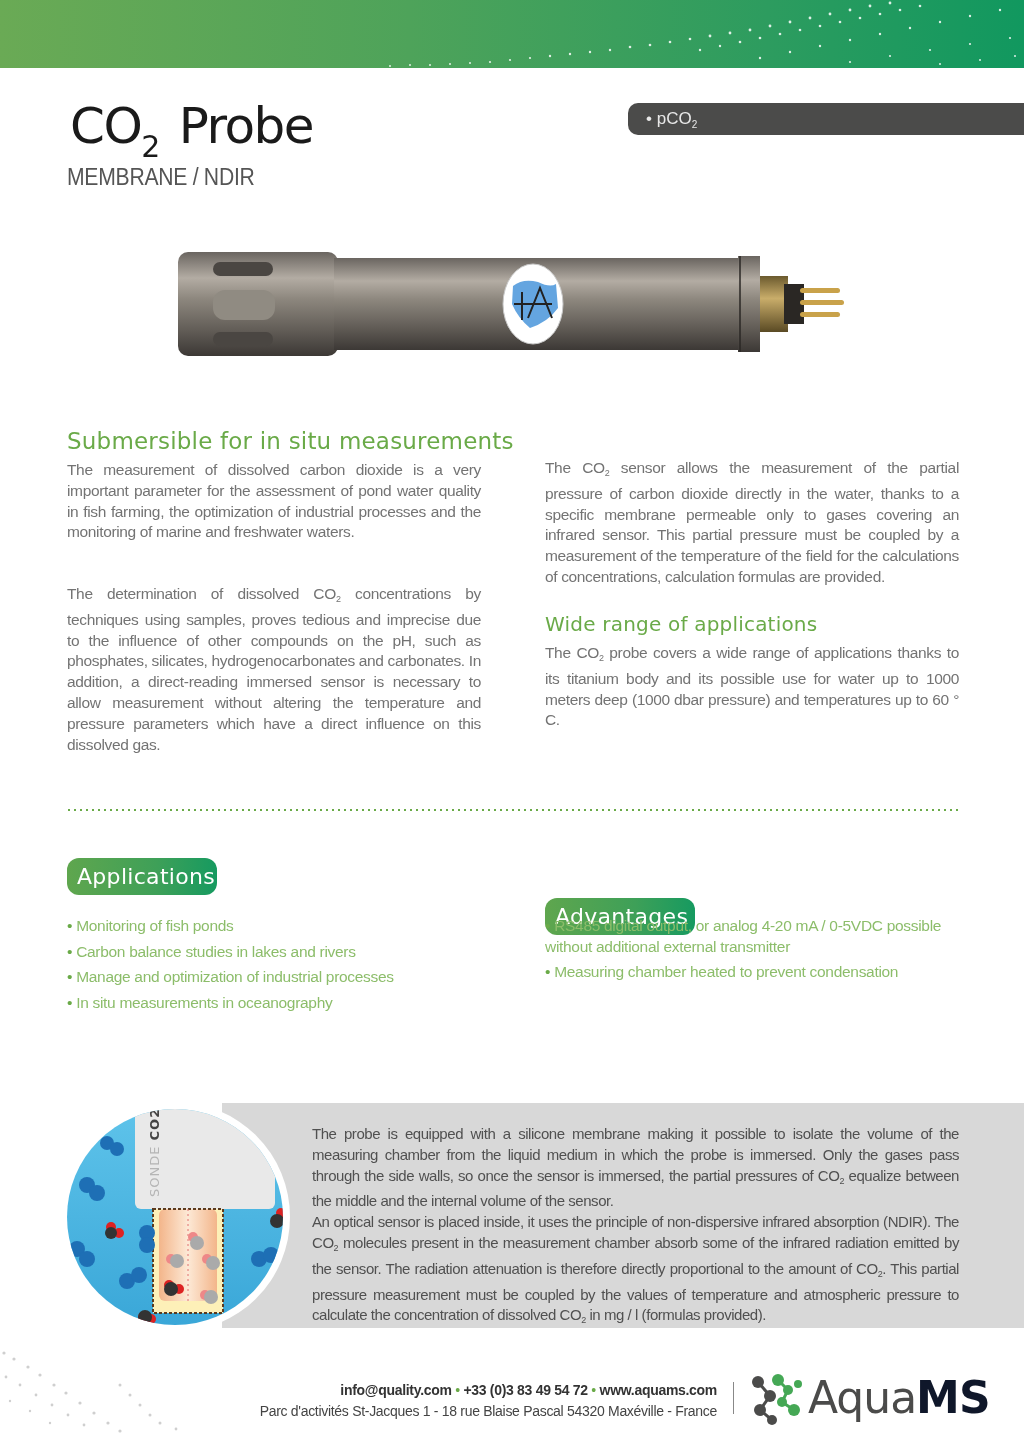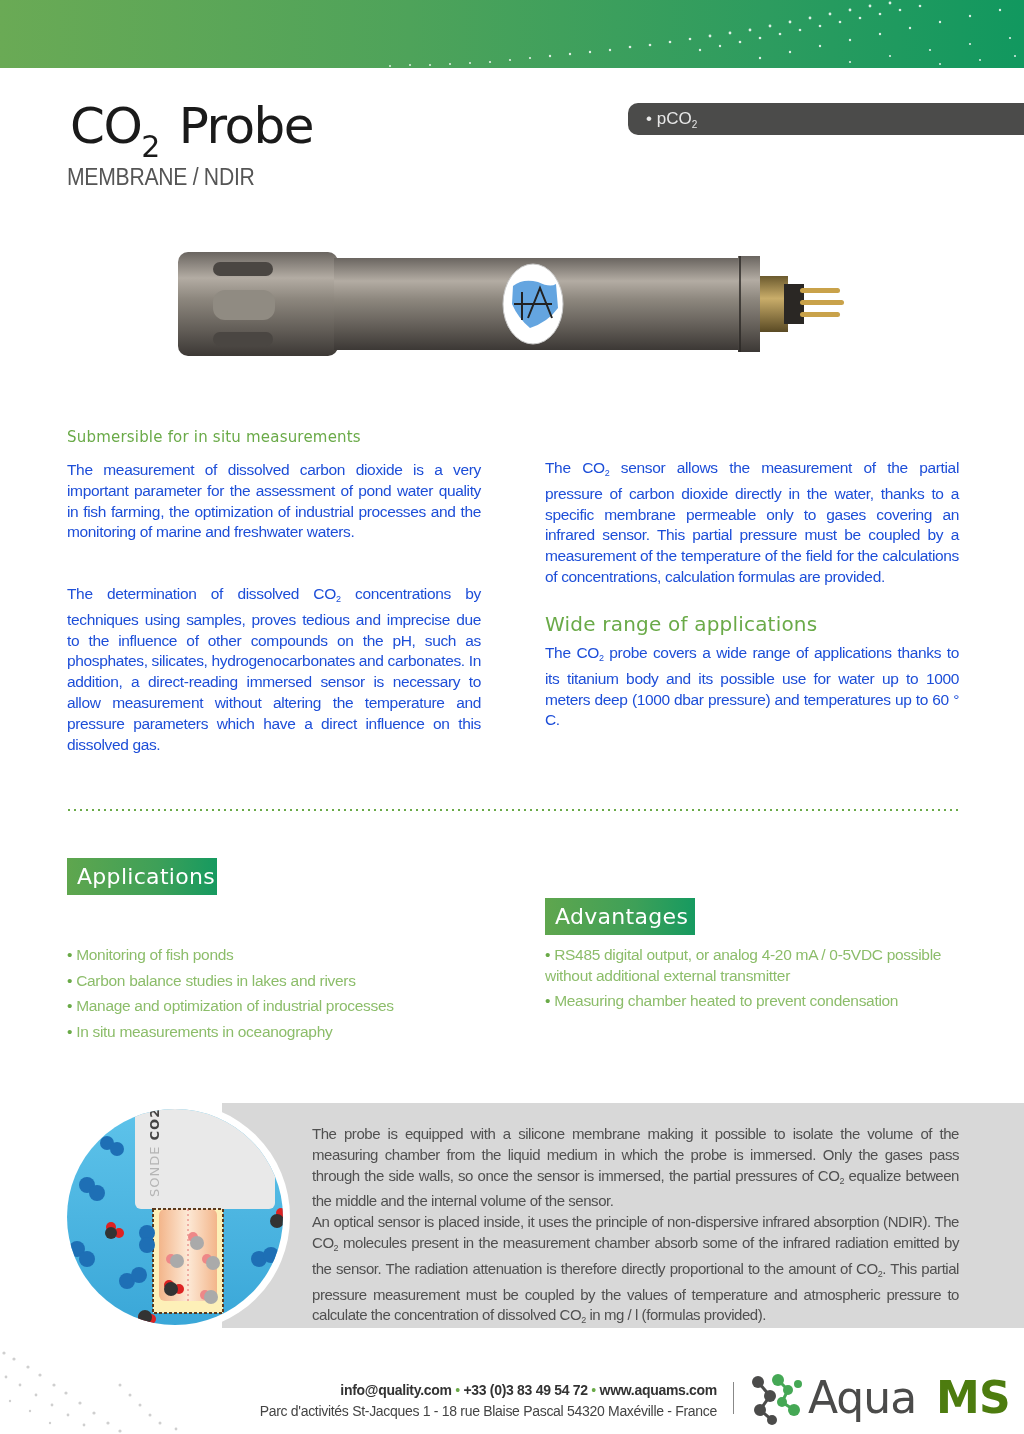--- a/index.html
+++ b/index.html
@@ -34,7 +34,7 @@
 
   .probe { position: absolute; left: 178px; top: 248px; width: 670px; height: 112px; }
 
-  .h-green { color: #6aaa48; font-size: 15px; letter-spacing: 0.2px; font-family: "DejaVu Sans", sans-serif; }
+  .h-green { color: #6aaa48; font-size: 23px; letter-spacing: 0.2px; font-family: "DejaVu Sans", sans-serif; }
   .body-text {
     font-size: 15.5px; line-height: 20.8px; color: #1d4ed8; text-align: justify;
     font-family: "Liberation Sans", sans-serif; letter-spacing: -0.35px;

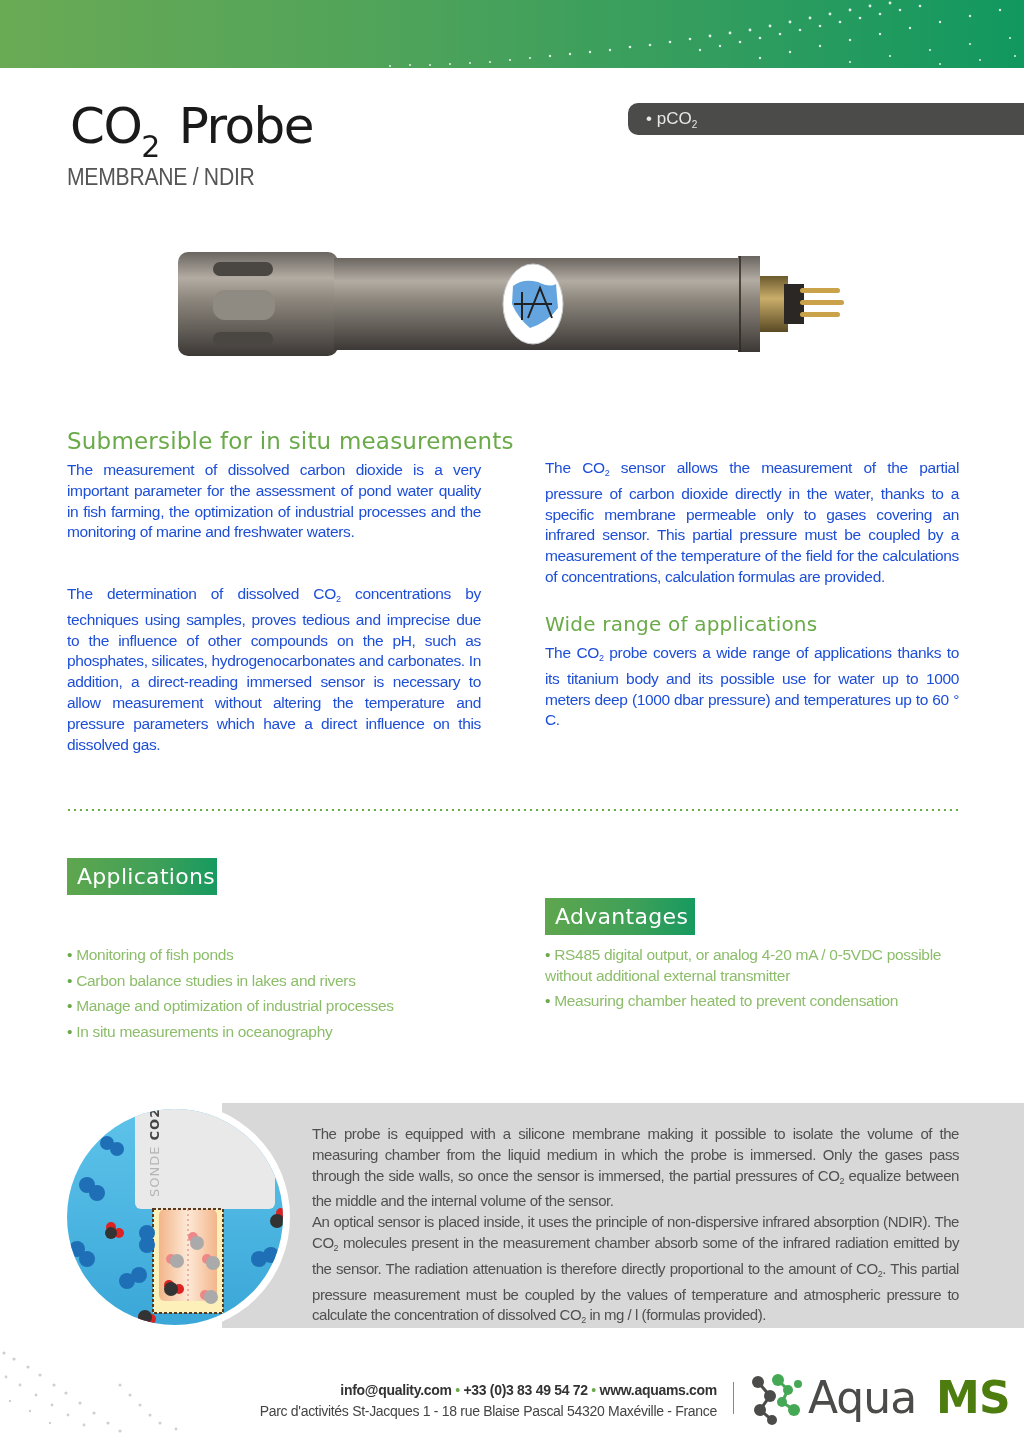--- a/index.html
+++ b/index.html
@@ -36,7 +36,7 @@
 
   .h-green { color: #6aaa48; font-size: 23px; letter-spacing: 0.2px; font-family: "DejaVu Sans", sans-serif; }
   .body-text {
-    font-size: 15.5px; line-height: 20.8px; color: #1d4ed8; text-align: justify;
+    font-size: 15.5px; line-height: 20.8px; color: #737373; text-align: justify;
     font-family: "Liberation Sans", sans-serif; letter-spacing: -0.35px;
   }
   .body-text sub { font-size: 9px; vertical-align: -3px; }

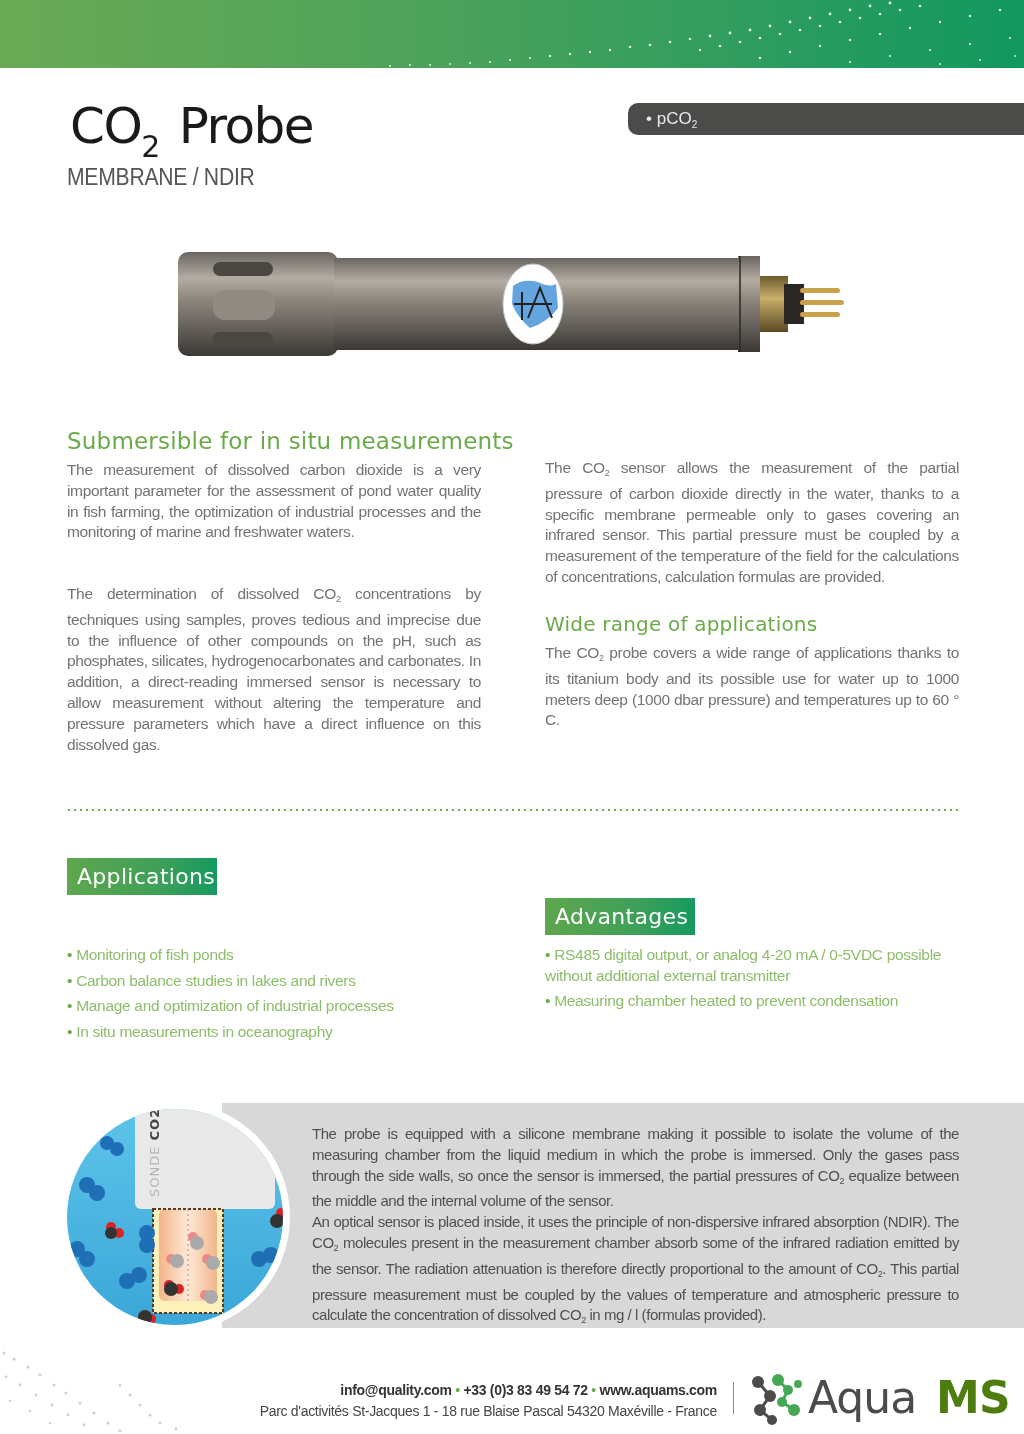--- a/index.html
+++ b/index.html
@@ -59,6 +59,7 @@
     background: linear-gradient(90deg, #5fa64e 0%, #3ea058 60%, #169a60 100%);
     color: #fff; font-size: 22px; line-height: 37px; font-family: "DejaVu Sans", sans-serif;
     letter-spacing: 0.3px;
+    border-radius: 12px;
   }
   .pill-app { left: 67px; top: 858px; width: 150px; }
   .pill-adv { left: 545px; top: 858px; width: 150px; margin-top: 40px; }

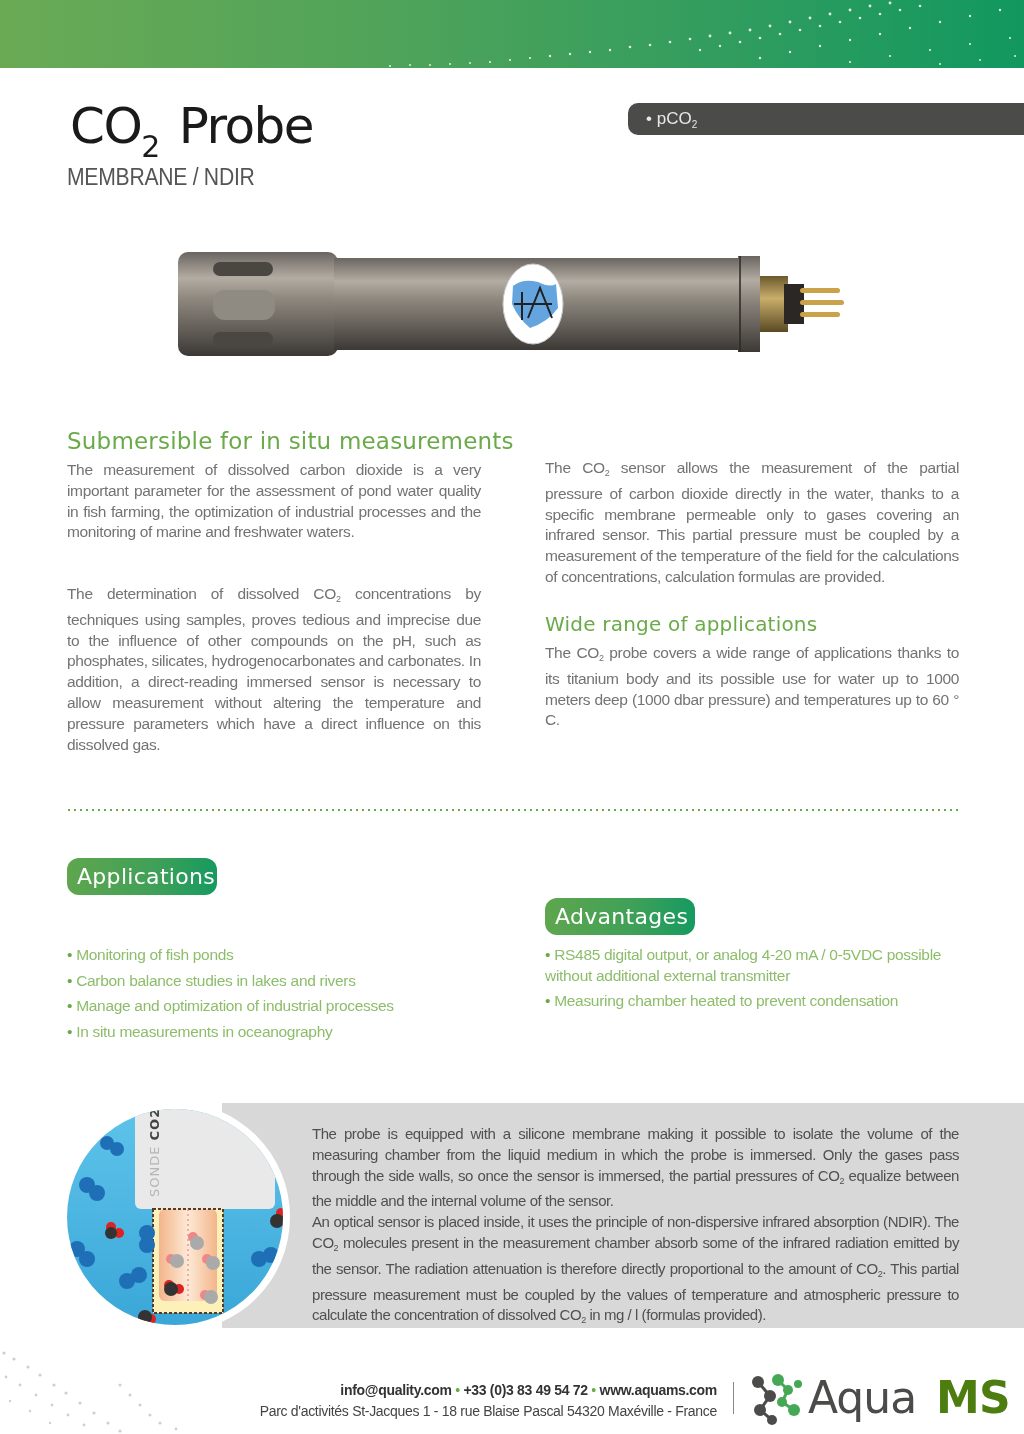--- a/index.html
+++ b/index.html
@@ -64,7 +64,7 @@
   .pill-app { left: 67px; top: 858px; width: 150px; }
   .pill-adv { left: 545px; top: 858px; width: 150px; margin-top: 40px; }
 
-  .list { position: absolute; list-style: none; color: #8cbd6a; font-size: 15.5px; letter-spacing: -0.3px; margin-top: 29px; }
+  .list { position: absolute; list-style: none; color: #8cbd6a; font-size: 15.5px; letter-spacing: -0.3px; }
   .list li { line-height: 20.5px; margin-bottom: 5px; }
   .list li .b { color: #6aaa48; margin-right: 4px; }
   .list sub { font-size: 9px; vertical-align: -3px; }

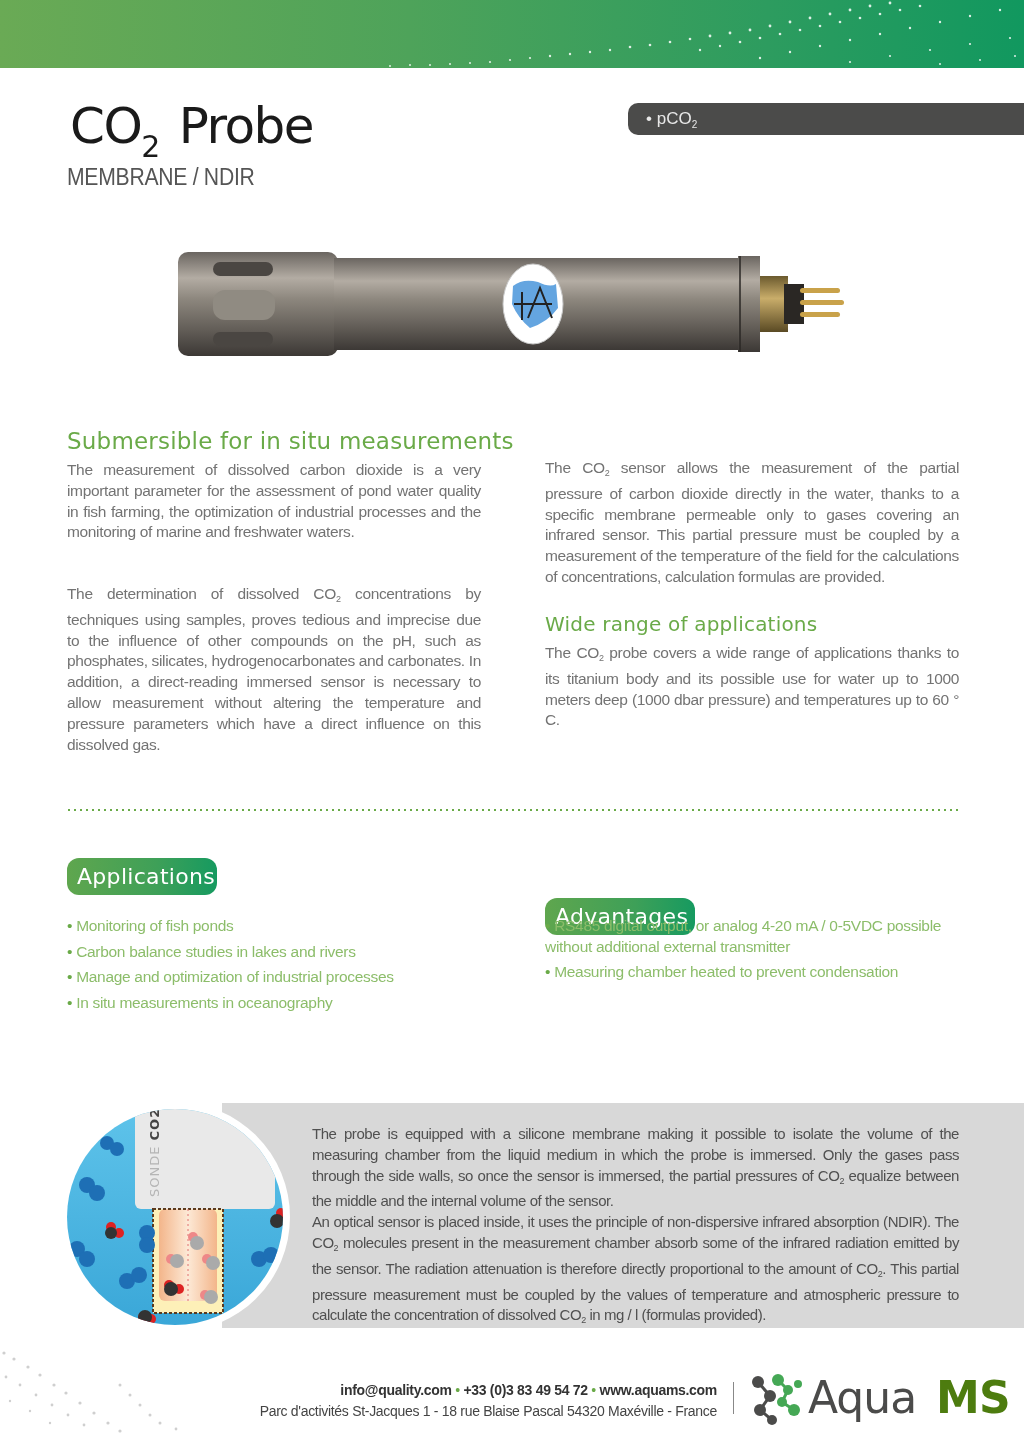--- a/index.html
+++ b/index.html
@@ -91,7 +91,7 @@
   .foot-divider { position: absolute; left: 733px; top: 1382px; width: 1px; height: 32px; background: #888; }
   .logo { position: absolute; left: 748px; top: 1368px; width: 230px; height: 60px; }
   .logo-text { position: absolute; left: 60px; top: 2px; font-size: 44px; letter-spacing: -1px; color: #4b4b4a; font-family: "DejaVu Sans", sans-serif; line-height: 56px; }
-  .logo-text .ms { color: #4d7c0f; font-weight: bold; margin-left: 20px; }
+  .logo-text .ms { color: #0f172a; font-weight: bold; }
 </style>
 </head>
 <body>

